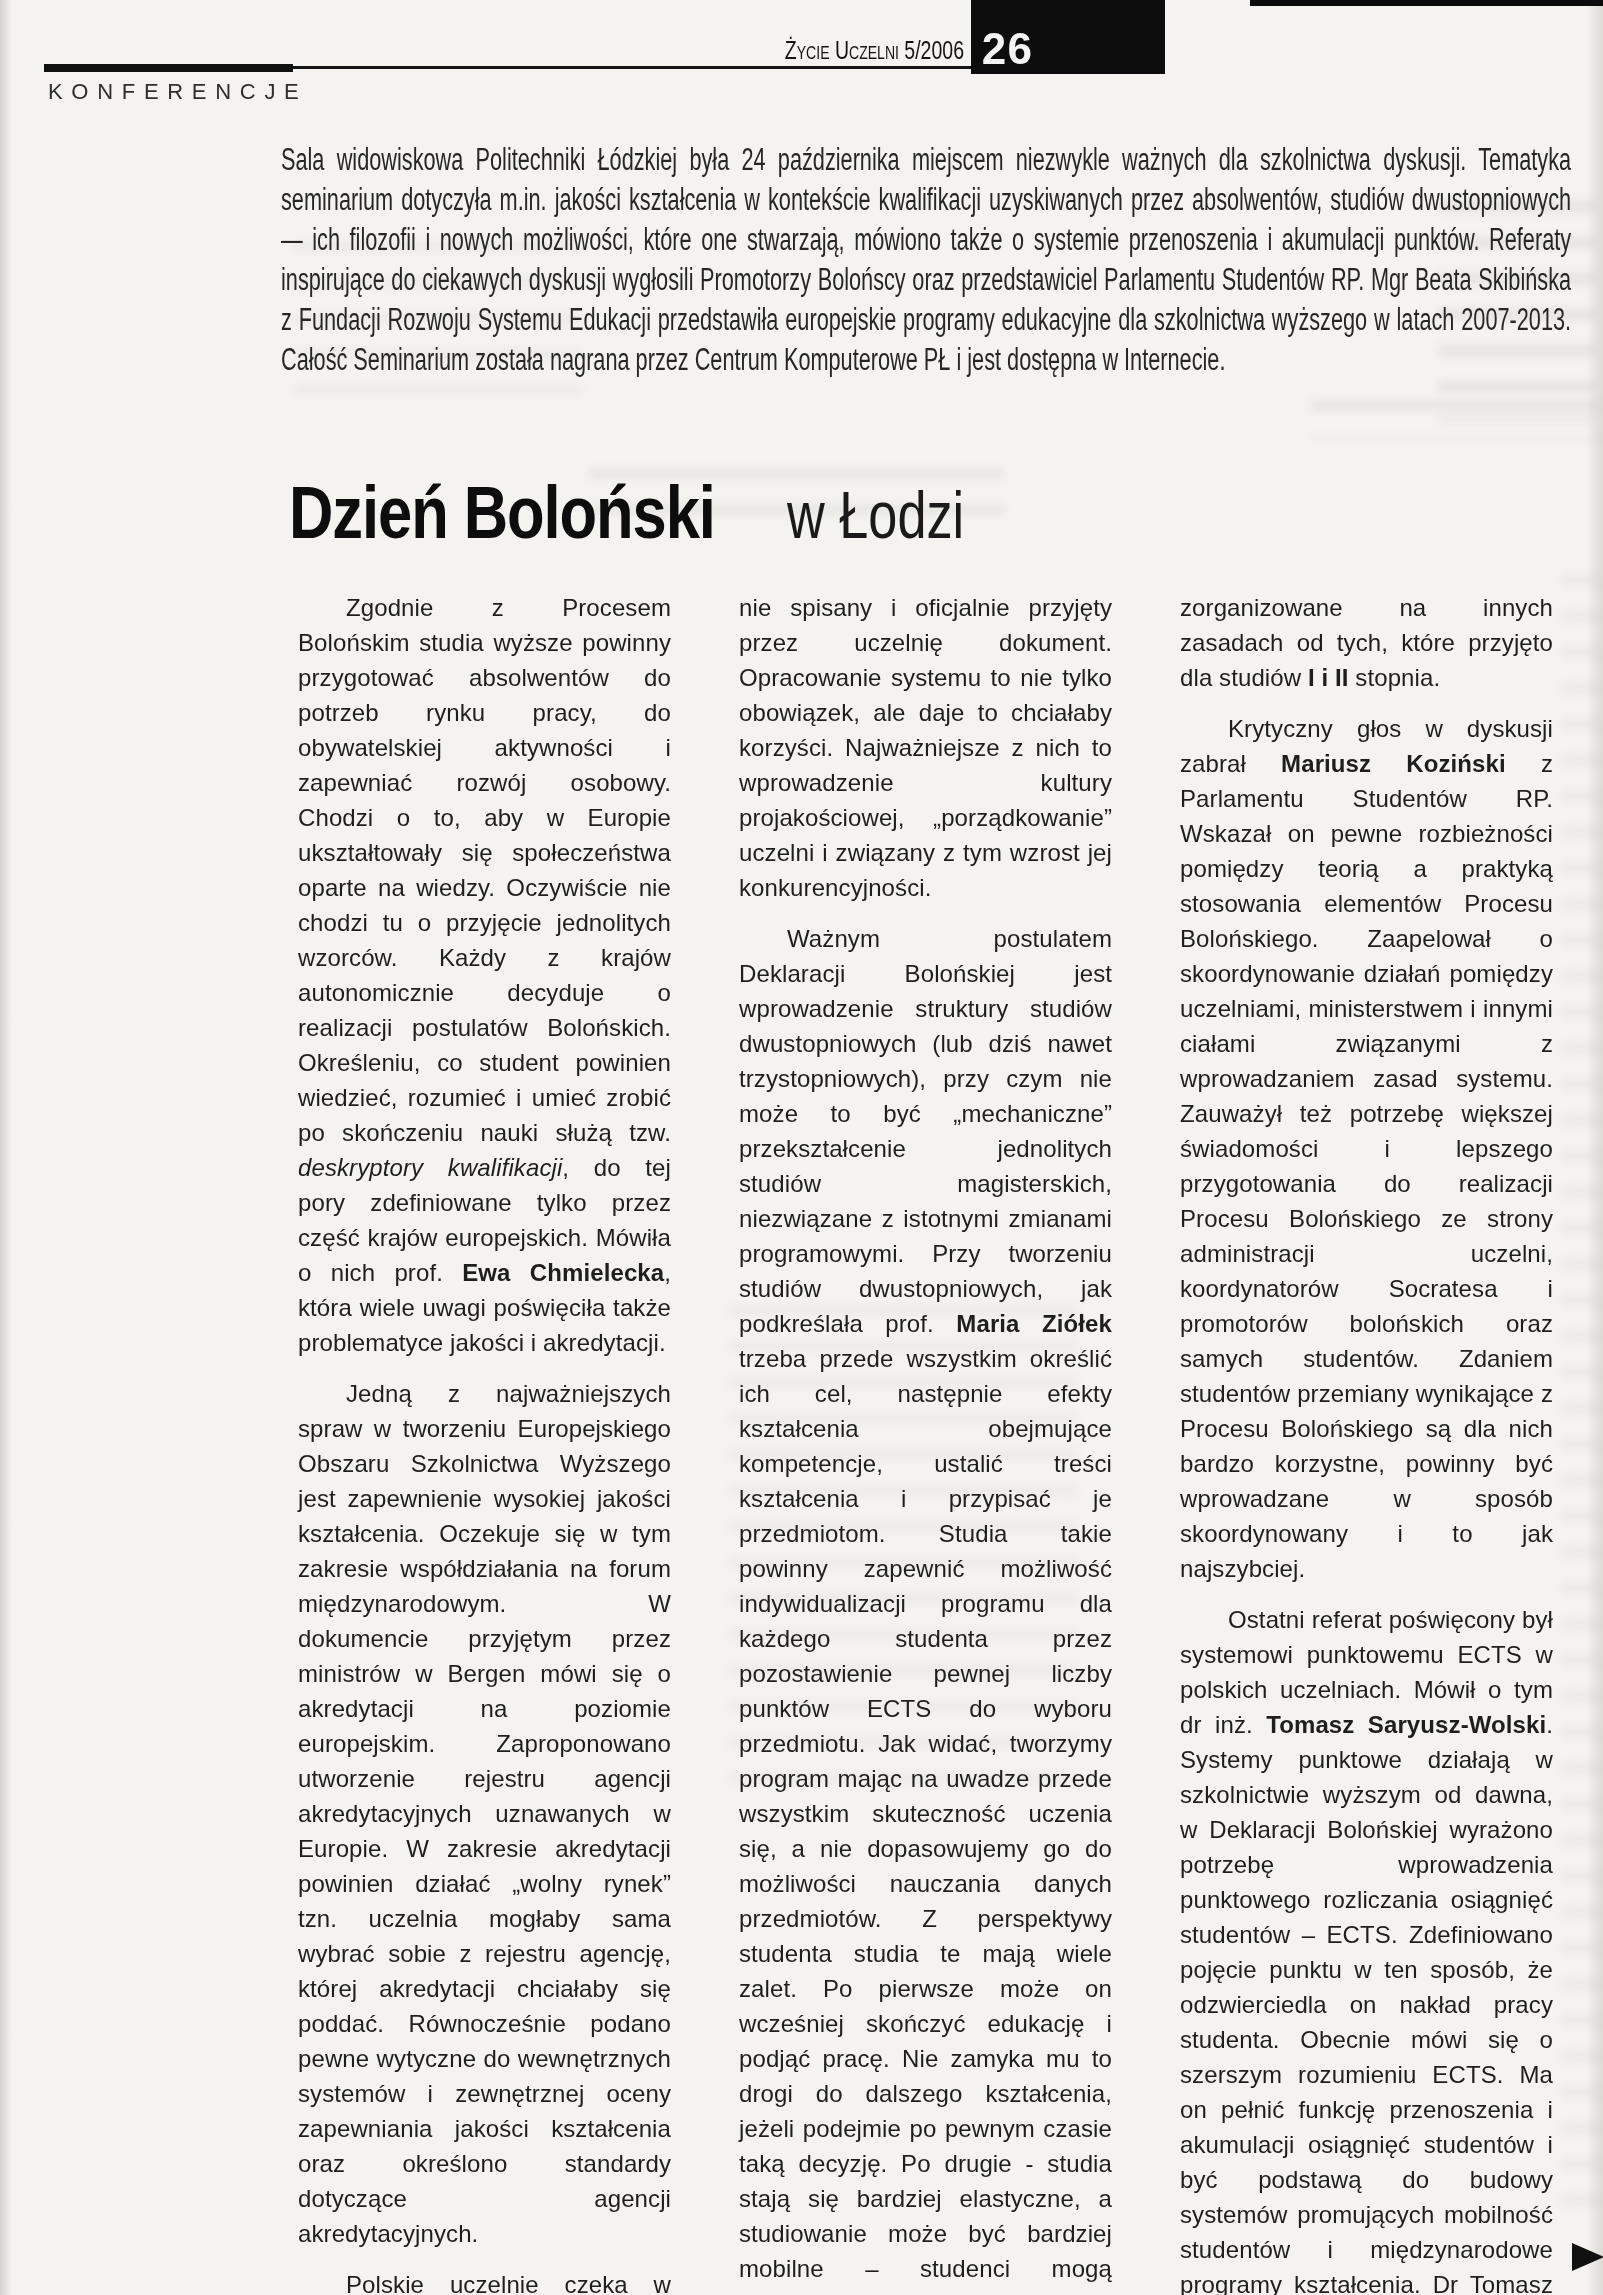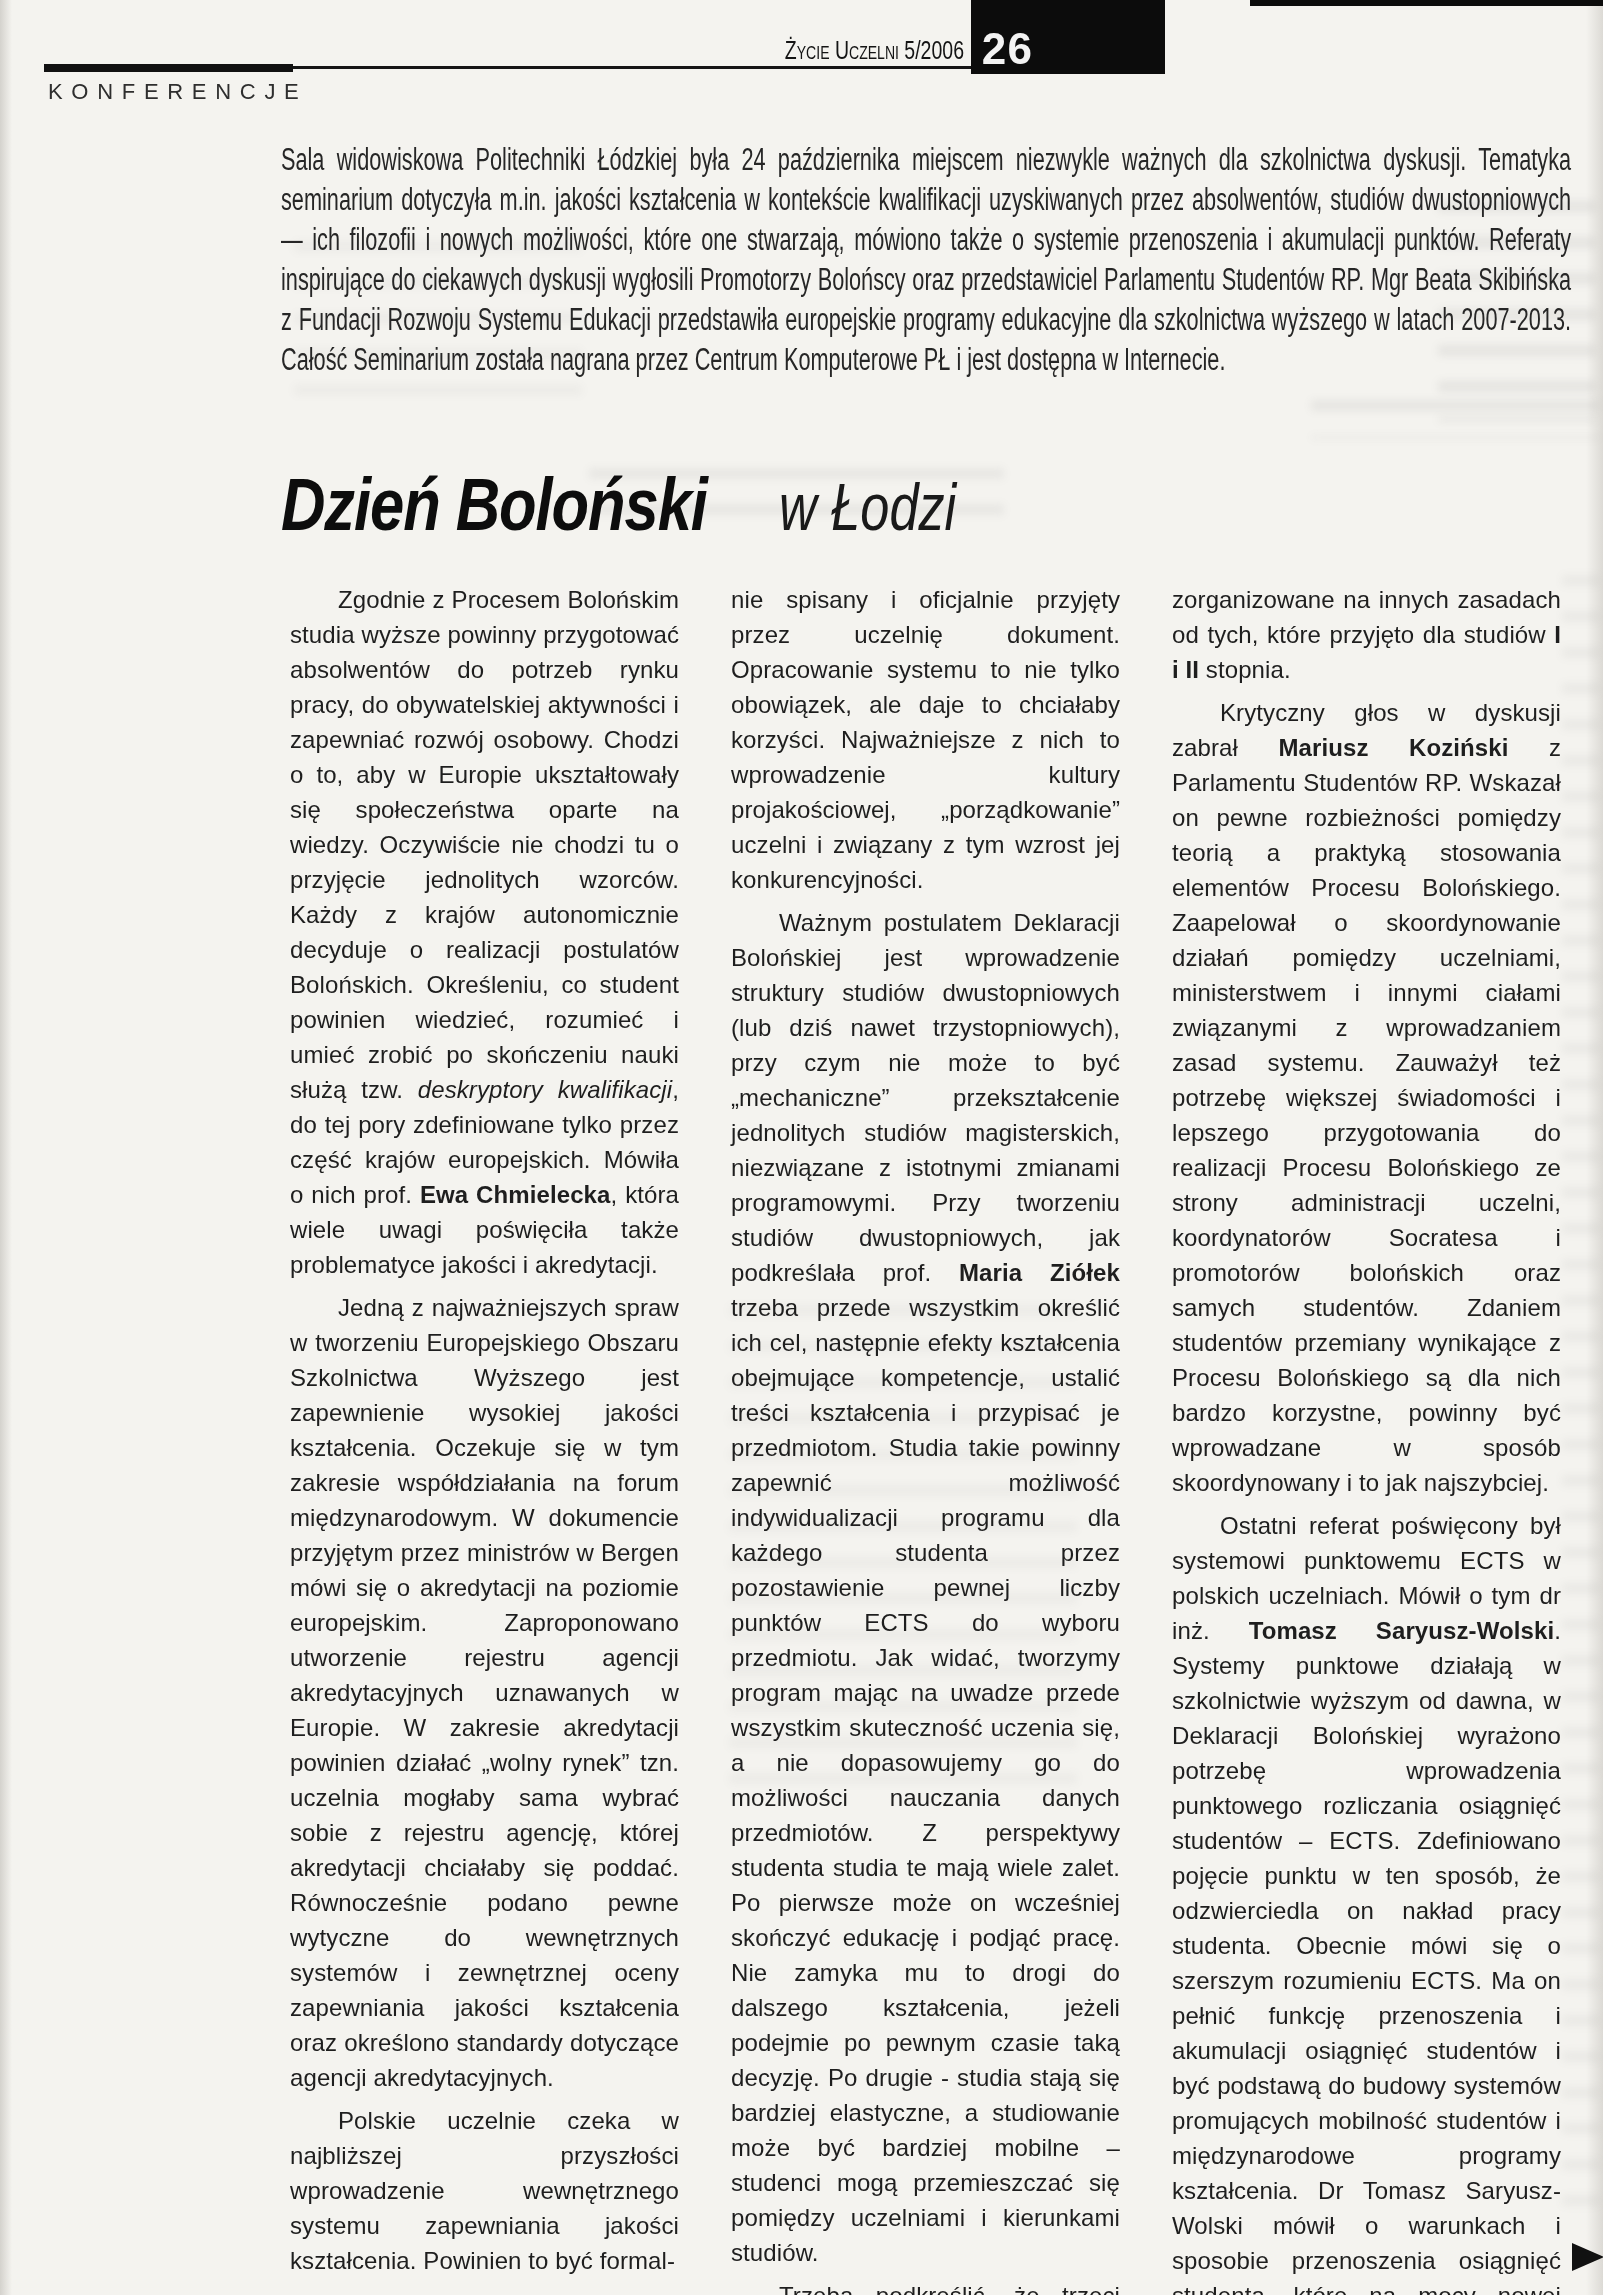--- a/index.html
+++ b/index.html
@@ -55,7 +55,7 @@
   }
 
   
-  .title { position:absolute; left:281px; top:463px; height:79px; width:937px; margin:0;font-style:italic; }
+  .title { position:absolute; left:281px; top:463px; height:79px; width:937px; margin:8px; }
   .title-main {
     position:absolute; left:0; bottom:0;
     font-size:75px; font-weight:bold; letter-spacing:-1.3px; color:#0d0d0d;

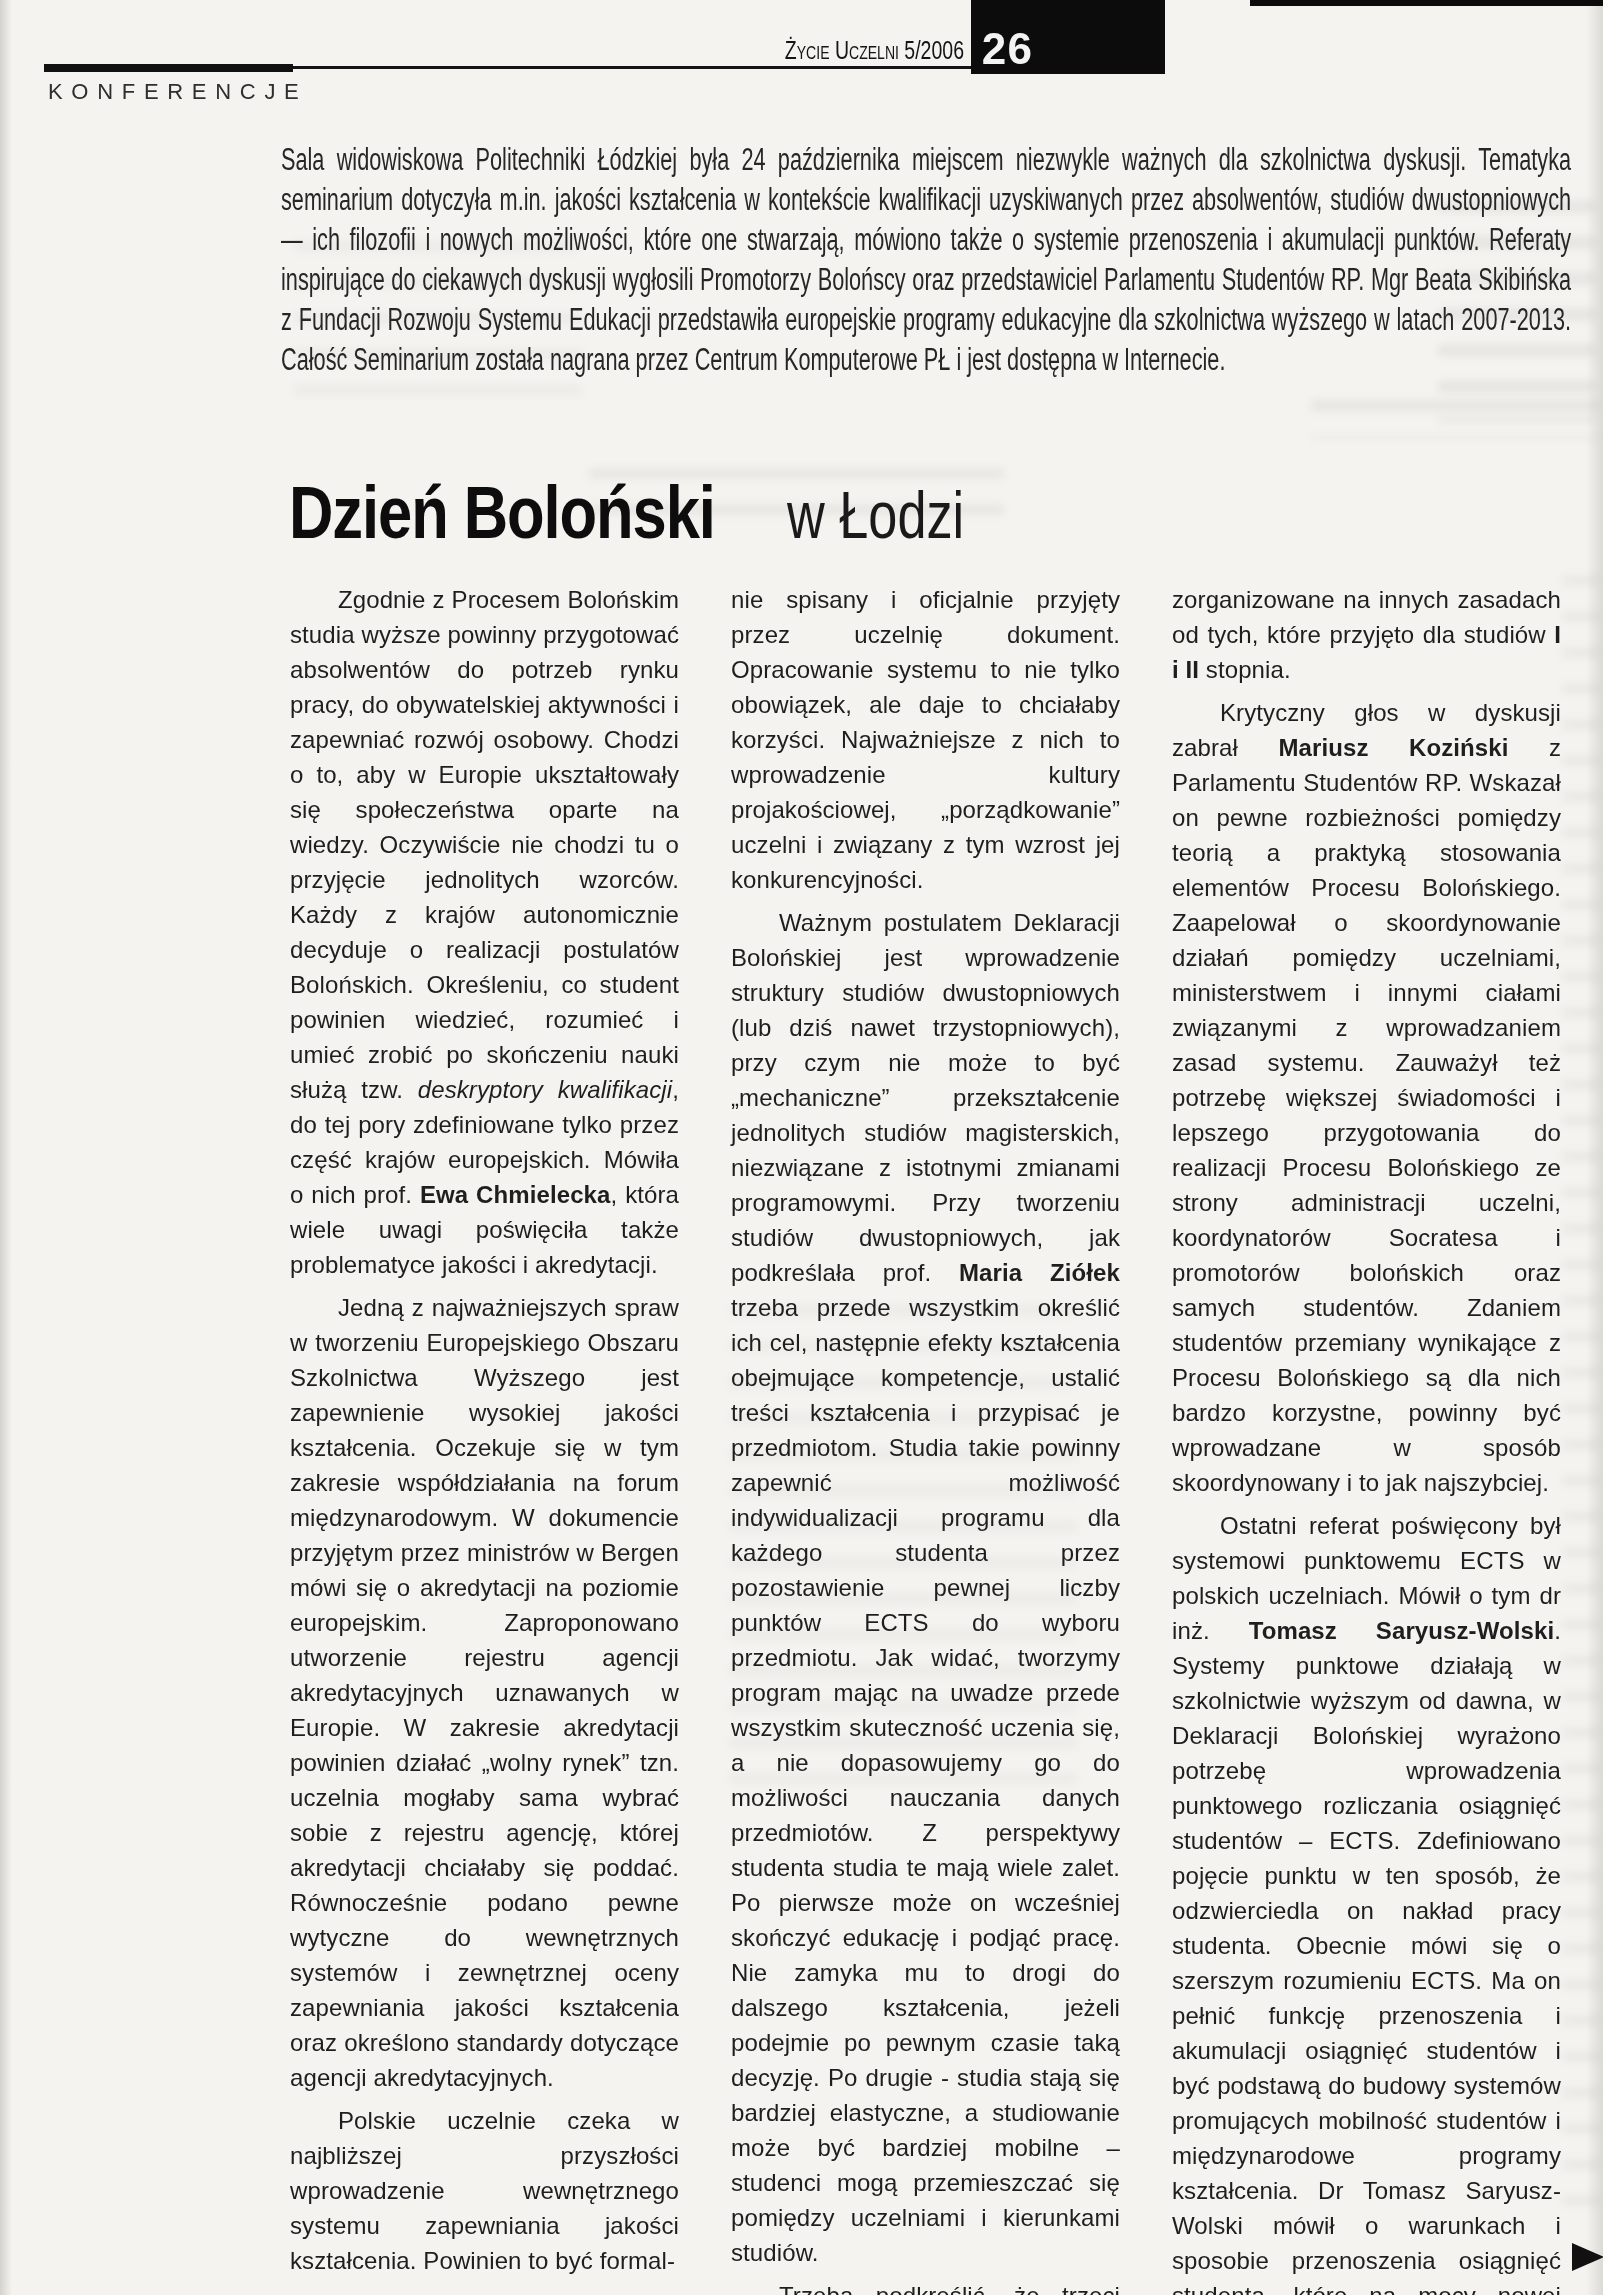--- a/index.html
+++ b/index.html
@@ -76,7 +76,7 @@
   }
   .col { width:405px; }
   .col p {
-    margin:8px;
+    margin:16px;
     font-size:24px; line-height:35px;
     text-align:justify; color:#1e1e1e;
     letter-spacing:0.1px;

